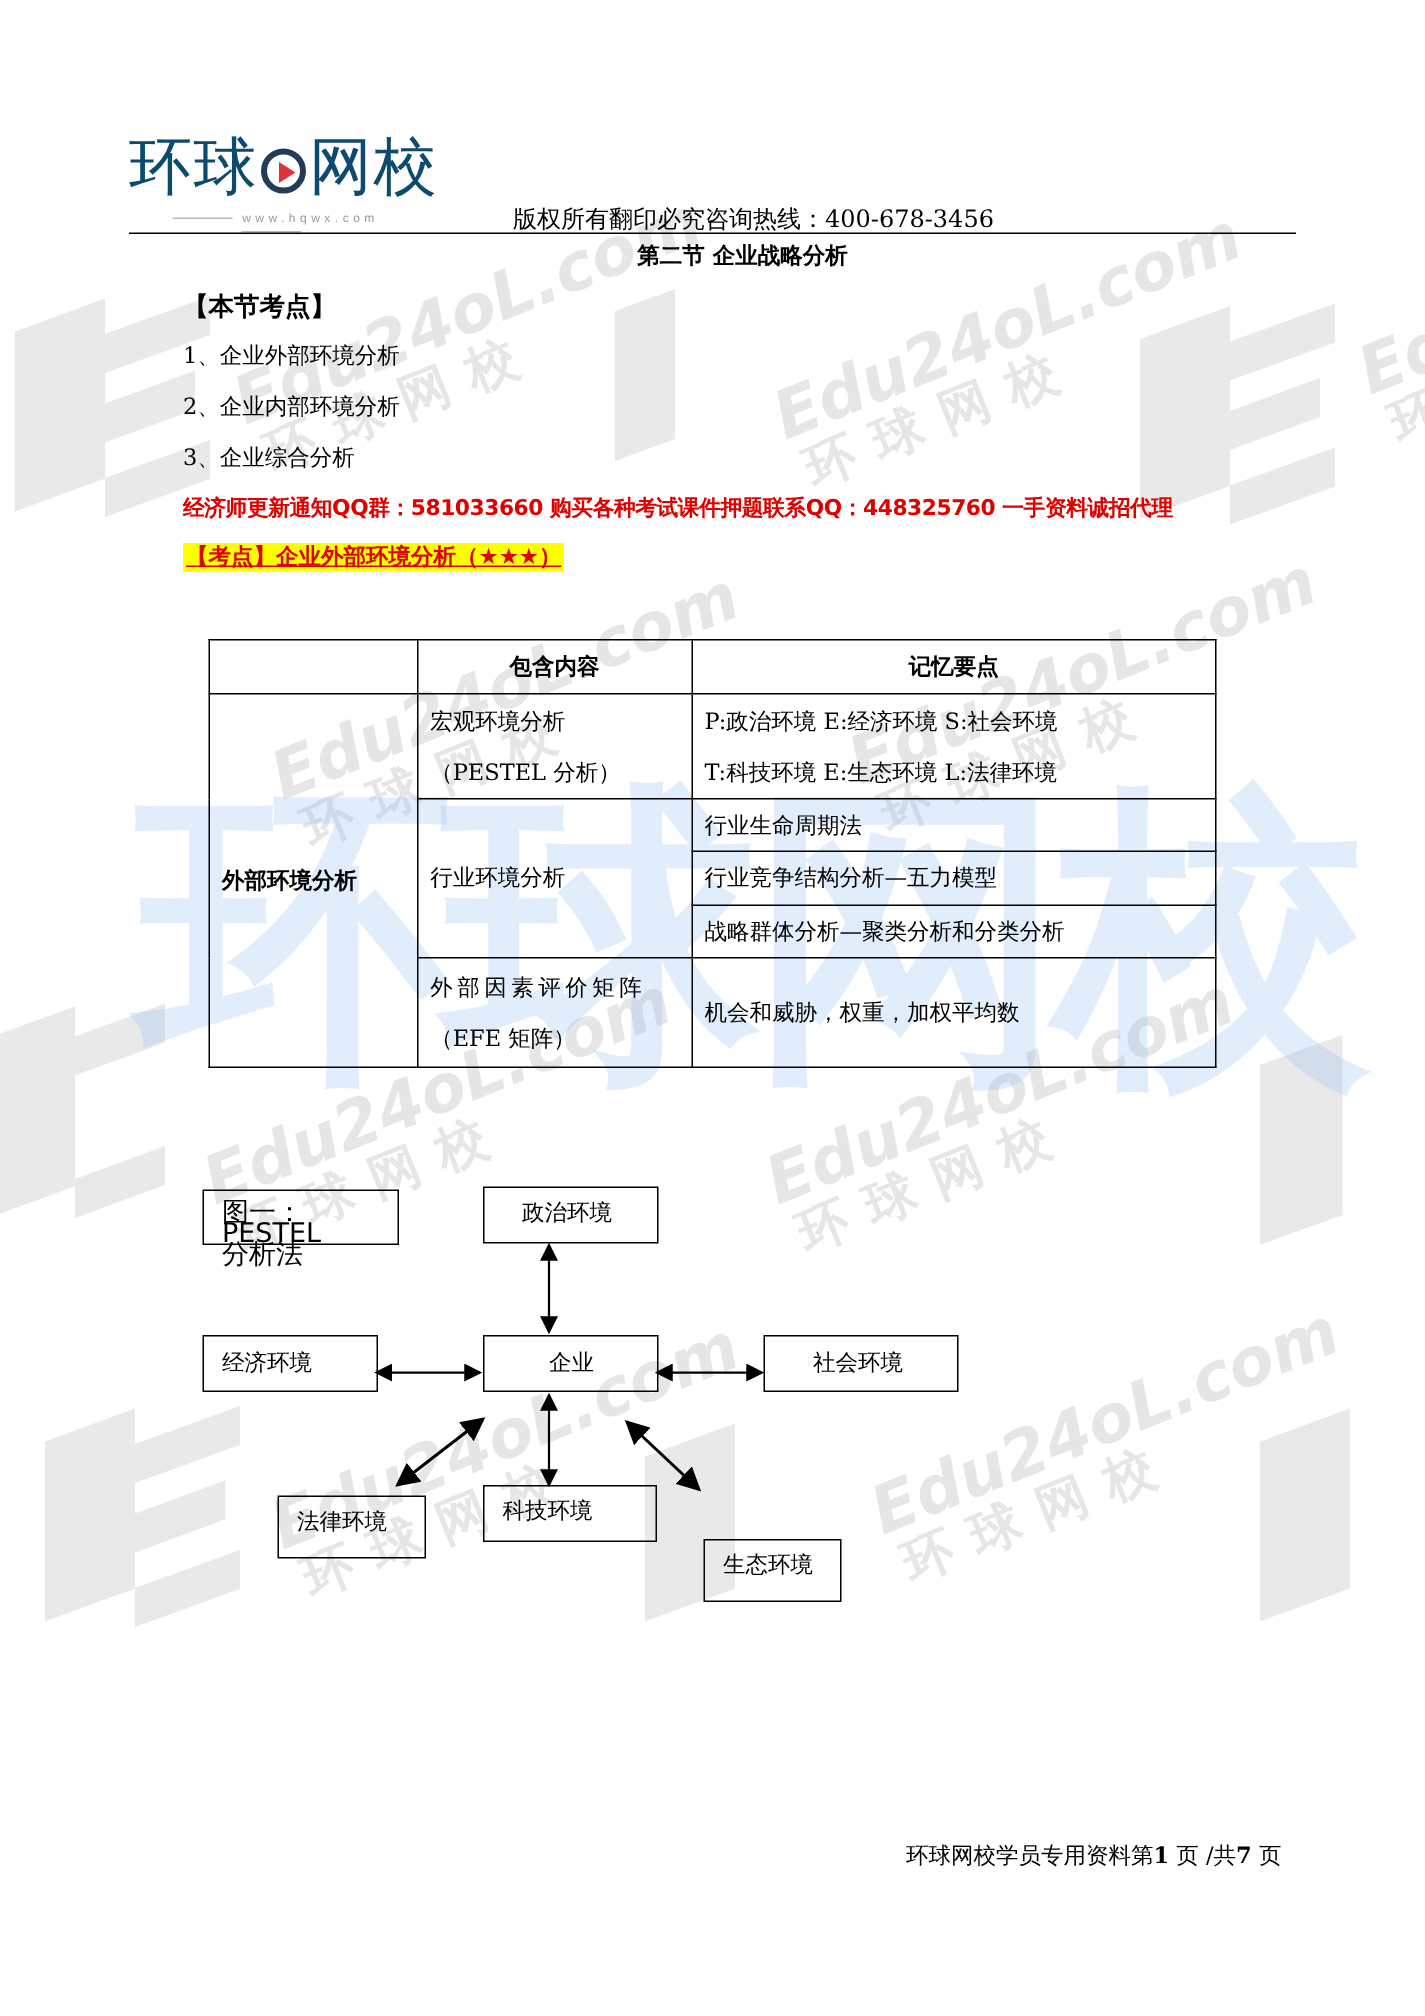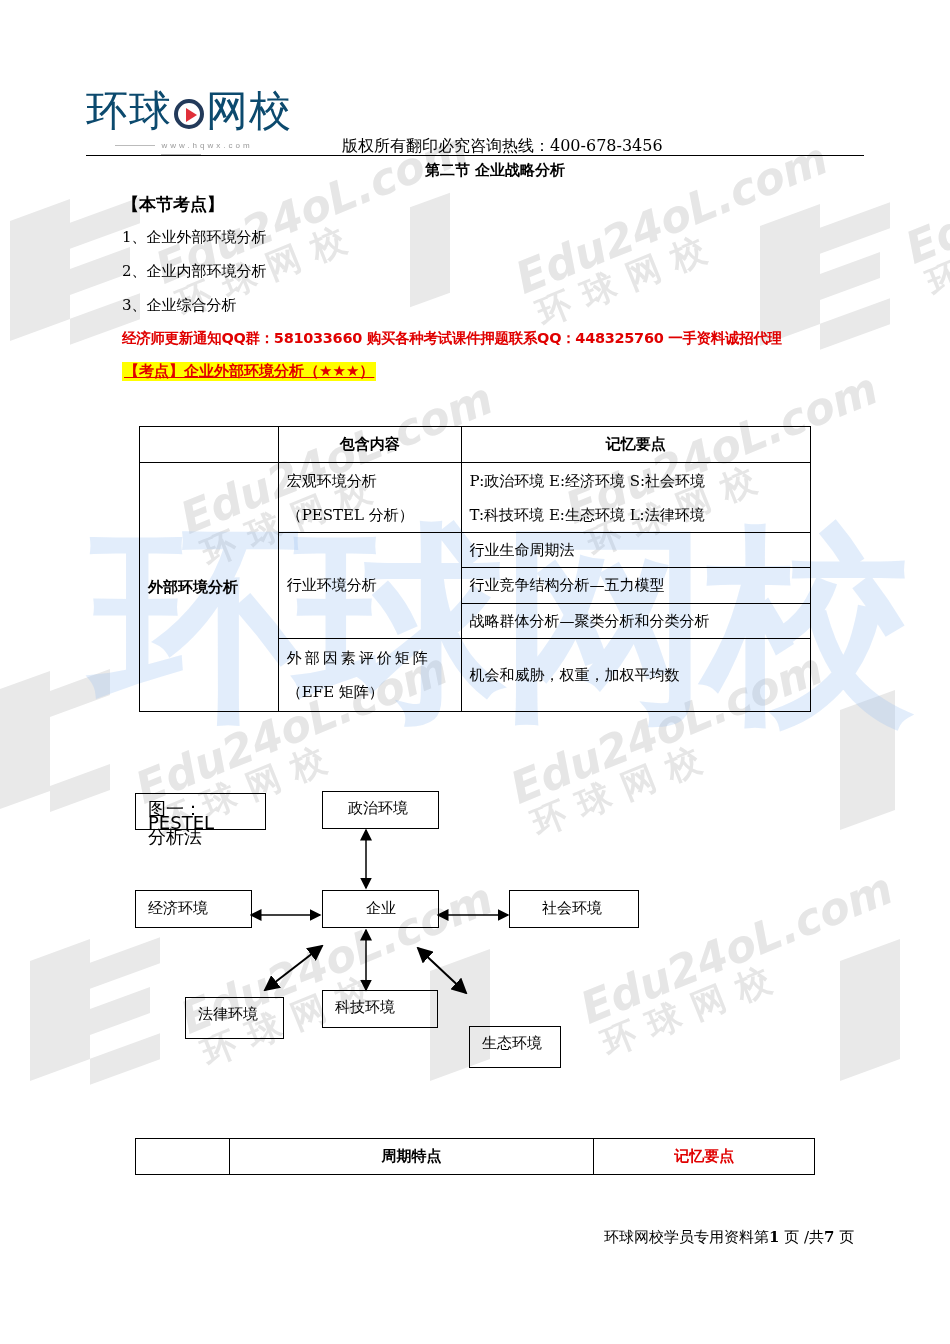--- a/index.html
+++ b/index.html
@@ -201,11 +201,6 @@
       <col style="width:221px">
     </colgroup>
   <tbody>
-      <tr style="height:36px;">
-    <td></td>
-    <td class="th">周期特点</td>
-    <td class="th red">记忆要点</td>
-  </tr>
 </tbody>
   </table>
 

